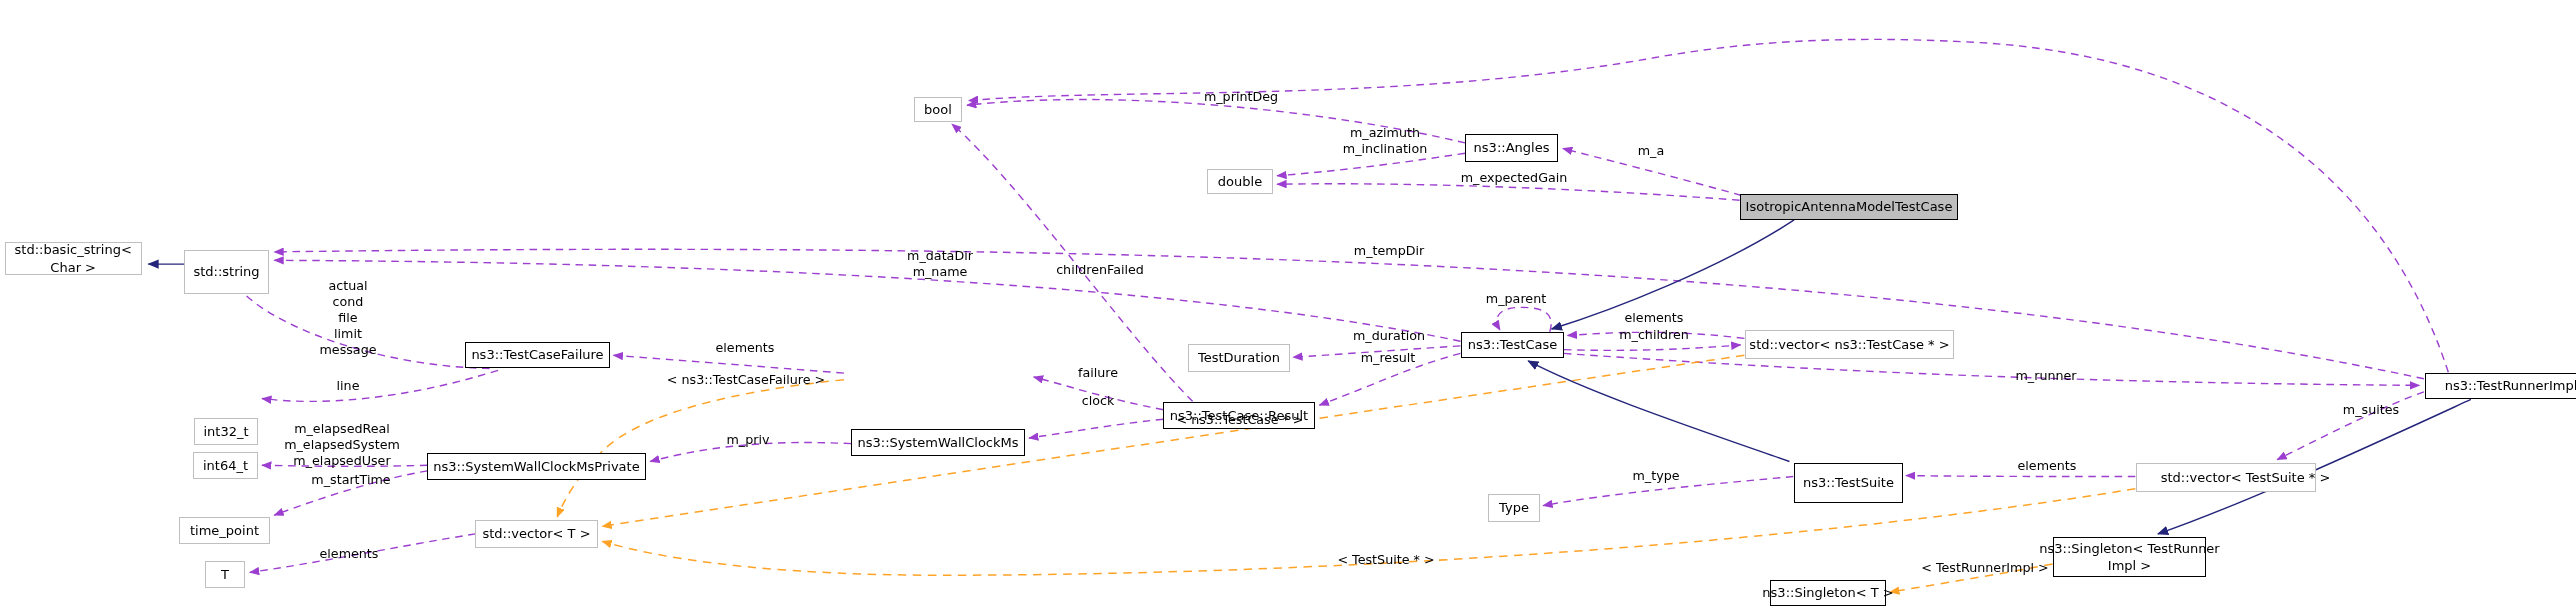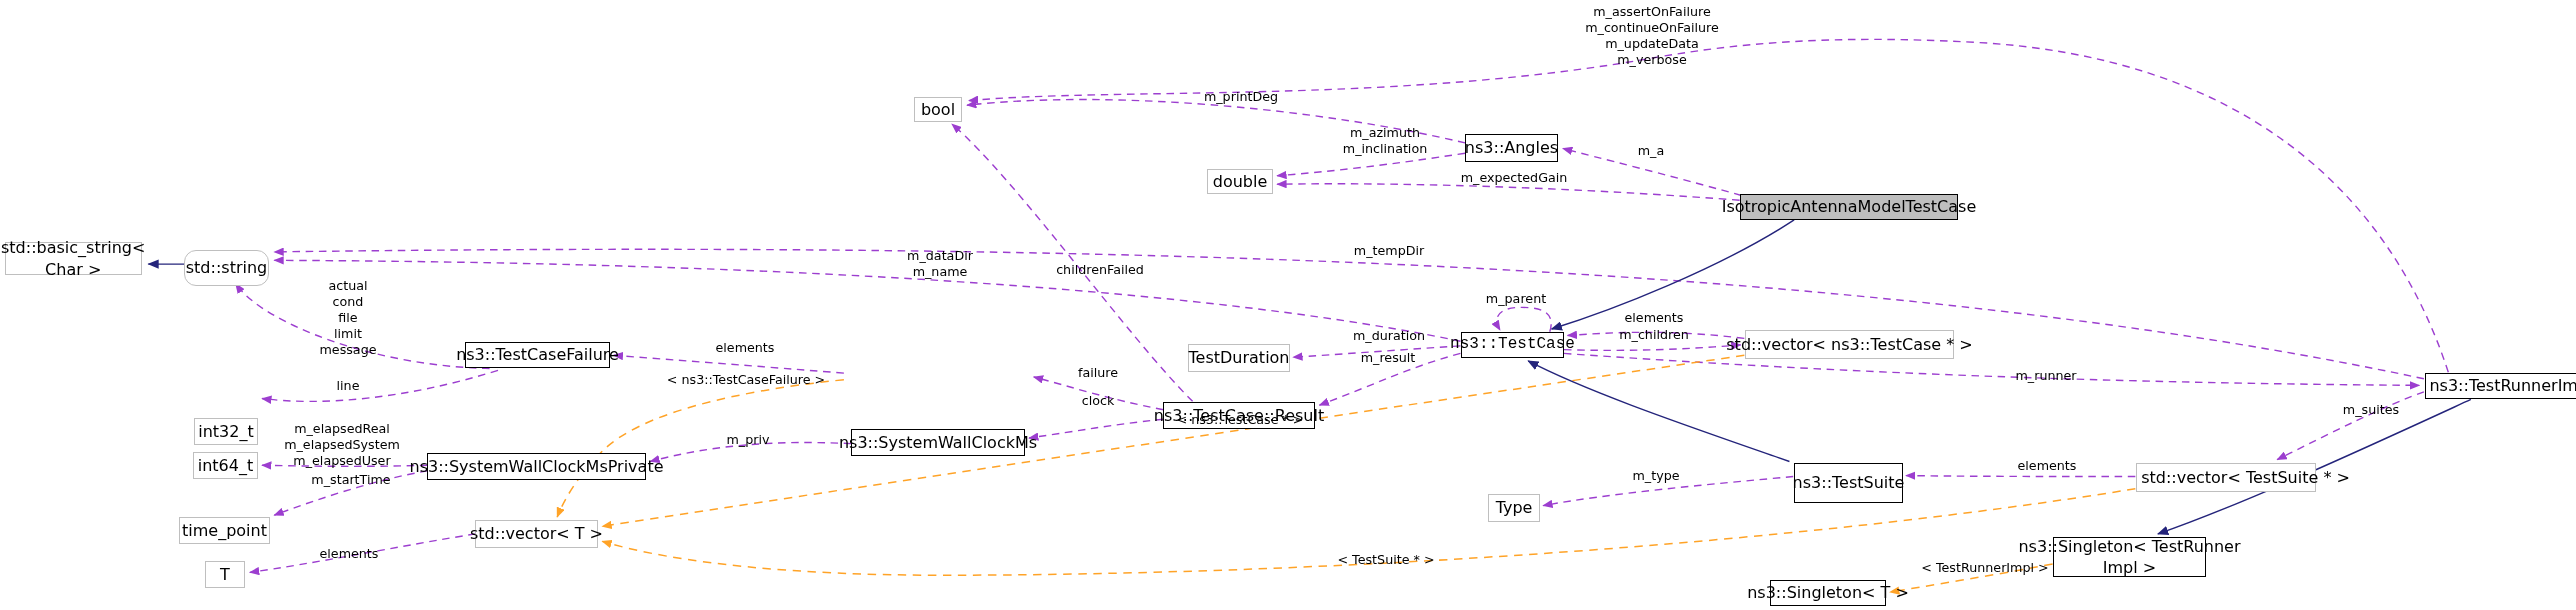--- a/index.html
+++ b/index.html
@@ -117,10 +117,6 @@
     <div class="node strong" style="left: 2053px; top: 537px; width: 153px; height: 40px;">ns3::Singleton&lt; TestRunner
 Impl &gt;</div>
     <div class="node strong" style="left: 1770px; top: 580px; width: 116px; height: 26px;">ns3::Singleton&lt; T &gt;</div>
-    <div class="edge-label" style="left: 1652px; top: 3.8px;">m_assertOnFailure
-m_continueOnFailure
-m_updateData
-m_verbose</div>
     <div class="edge-label" style="left: 1241px; top: 89px;">m_printDeg</div>
     <div class="edge-label" style="left: 1385px; top: 125px;">m_azimuth
 m_inclination</div>

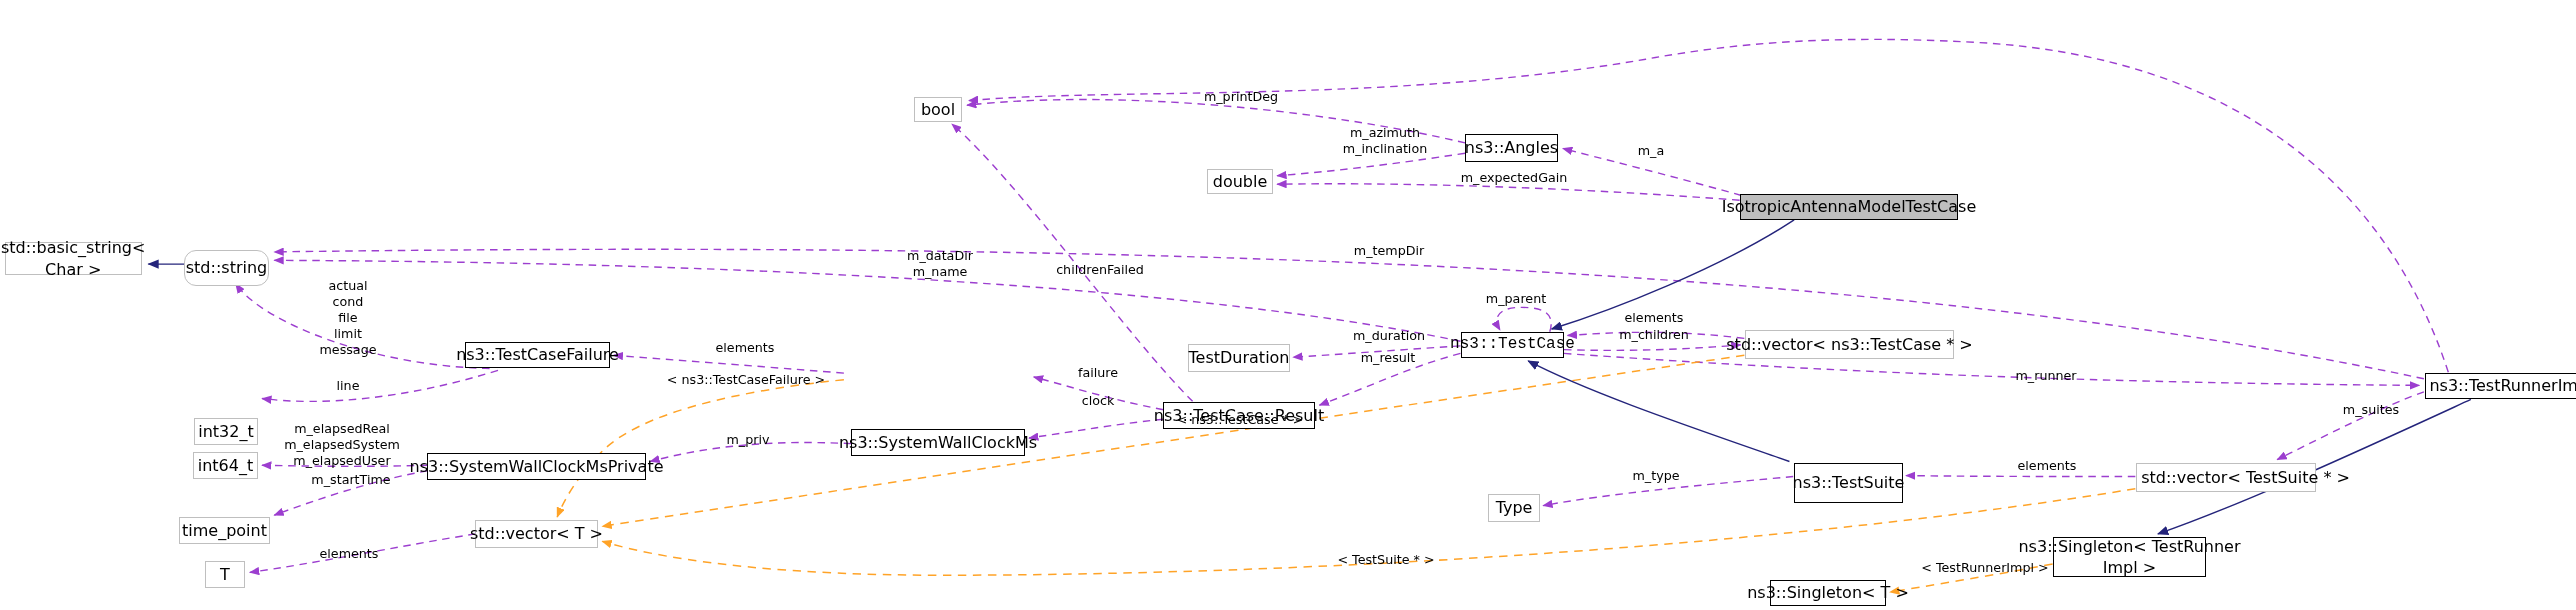--- a/index.html
+++ b/index.html
@@ -23,7 +23,7 @@
     background:#fff;
     border:0.9px solid var(--plain-border);
     display:flex;align-items:center;justify-content:center;
-    font-size:16px;line-height:1.32;
+    font-size:13px;line-height:1.32;
     text-align:center;white-space:pre;
     box-sizing:border-box;
     cursor:pointer;

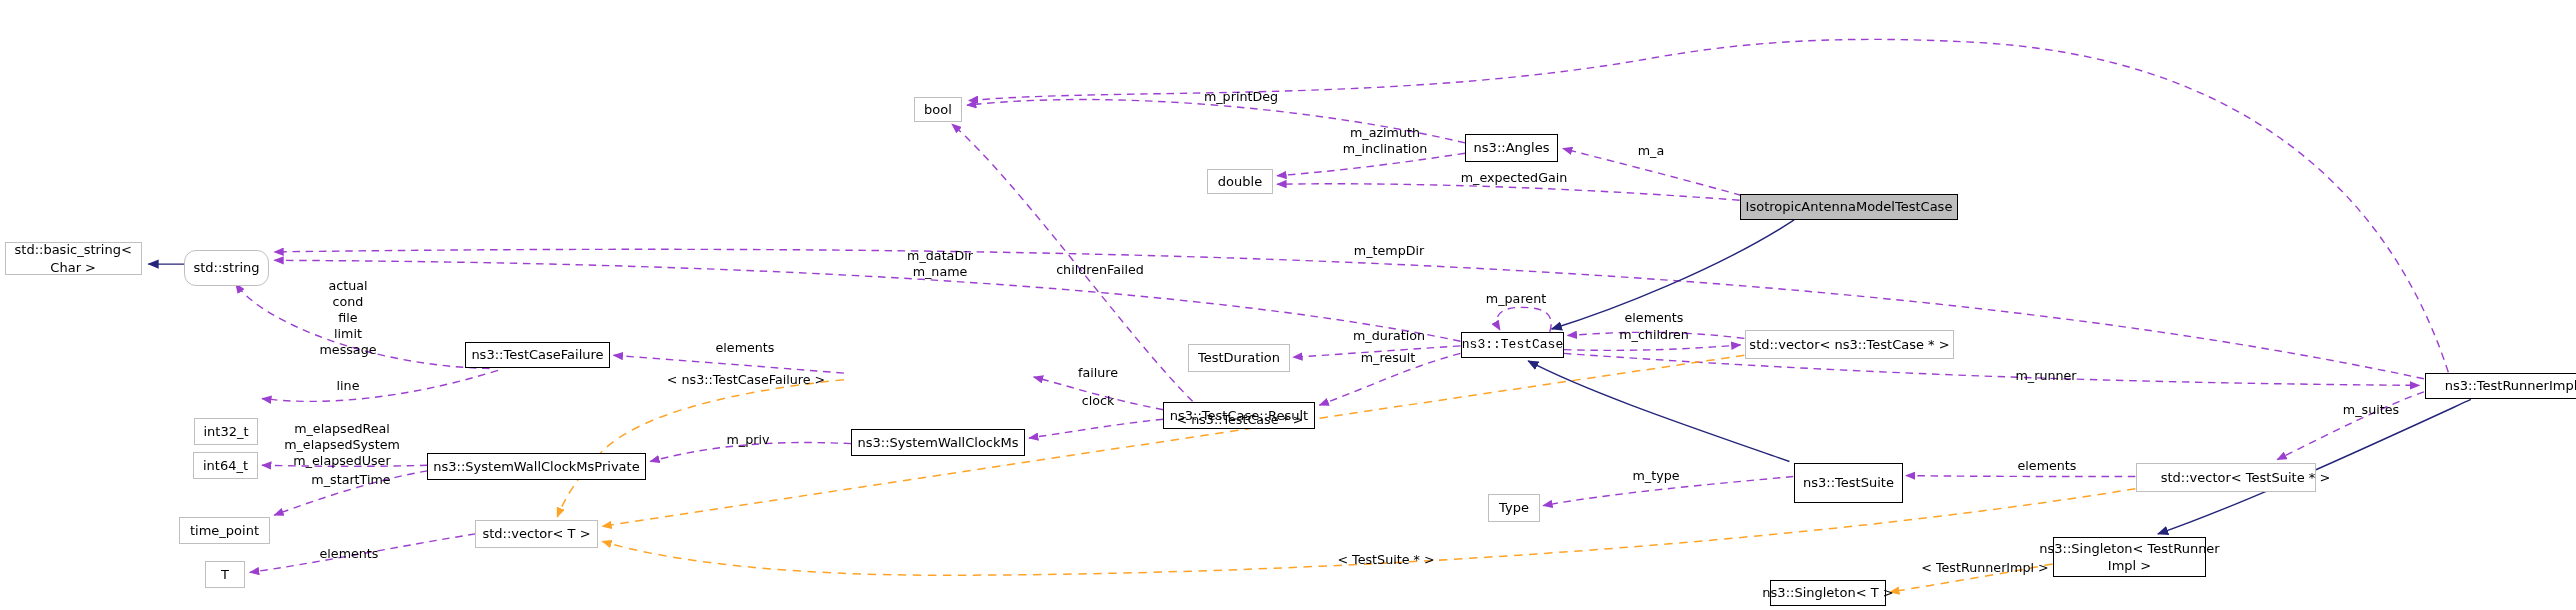--- a/index.html
+++ b/index.html
@@ -93,7 +93,7 @@
   </svg>
 <div class="node plain" style="left: 4.7px; top: 242px; width: 137px; height: 33px;">std::basic_string&lt;
 Char &gt;</div>
-    <div class="node plain" style="left: 184px; top: 250px; width: 85px; height: 36px; border-radius: 12px;">std::string</div>
+    <div class="node plain" style="left: 184px; top: 250px; width: 85px; height: 44px;">std::string</div>
     <div class="node plain" style="left: 194px; top: 385px; width: 64px; height: 27px; margin-top: 33px;">int32_t</div>
     <div class="node plain" style="left: 193px; top: 452px; width: 65px; height: 27px;">int64_t</div>
     <div class="node plain" style="left: 179px; top: 505px; width: 91px; height: 27px; margin-top: 12px;">time_point</div>

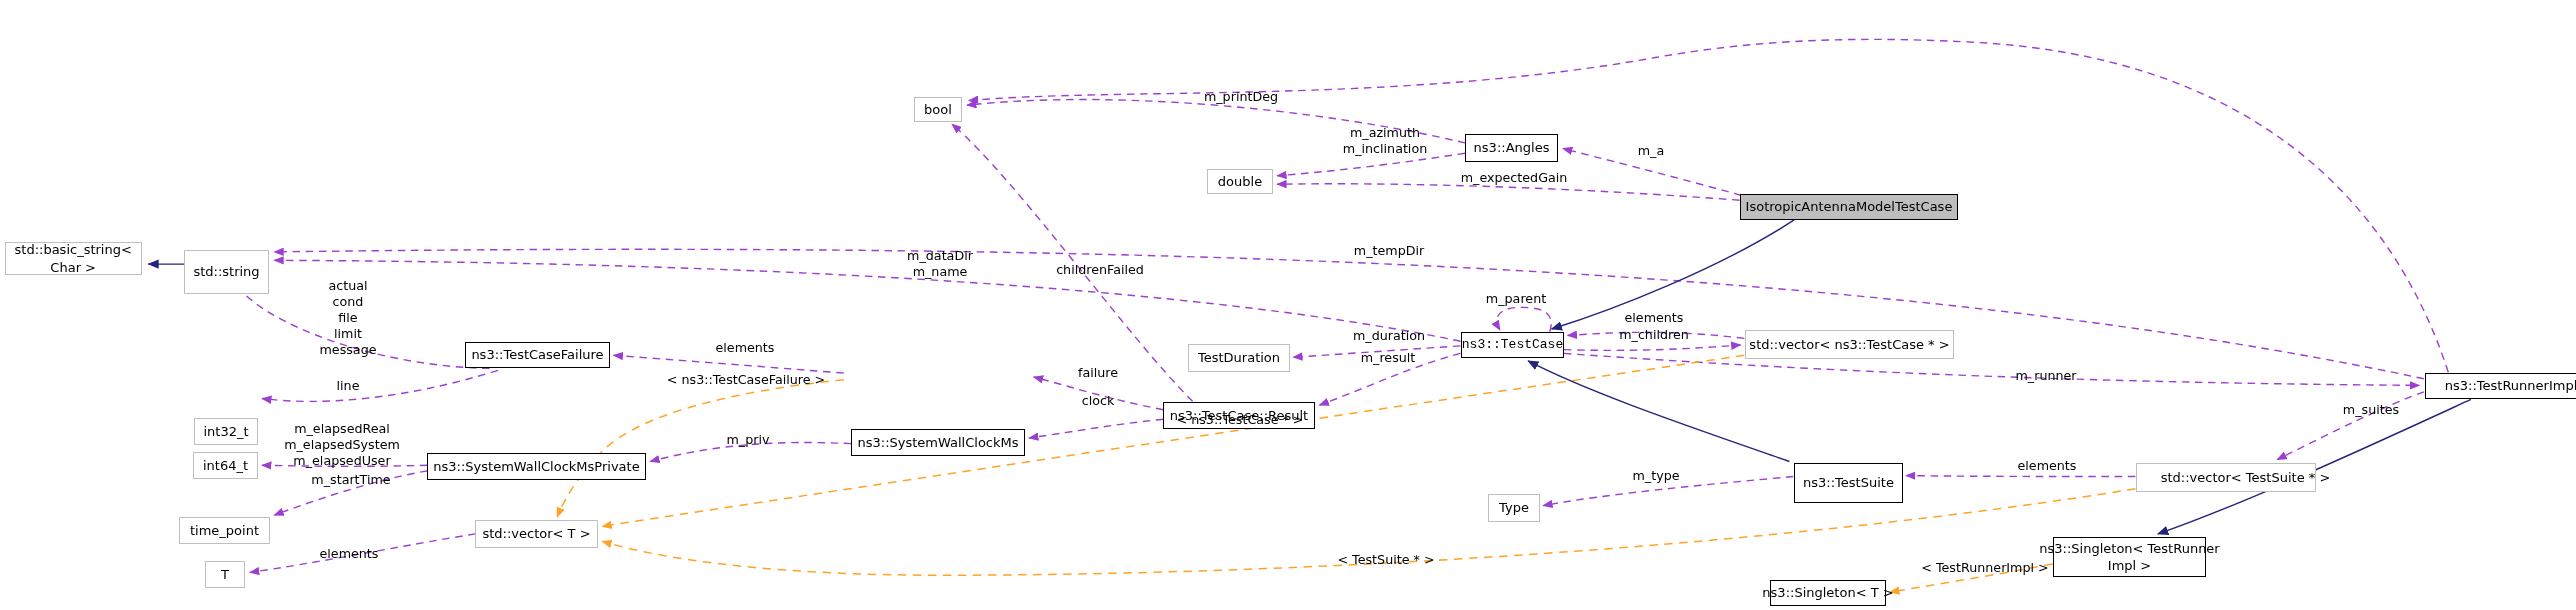--- a/index.html
+++ b/index.html
@@ -107,7 +107,7 @@
     <div class="node plain" style="left: 914px; top: 97px; width: 48px; height: 24.5px;">bool</div>
     <div class="node plain" style="left: 1207px; top: 169px; width: 66px; height: 24.5px;">double</div>
     <div class="node strong" style="left: 1465px; top: 134px; width: 93px; height: 28px;">ns3::Angles</div>
-    <div class="node strong" style="left: 1461px; top: 332px; width: 103px; height: 26px; font-family: Liberation Mono, monospace;">ns3::TestCase</div>
+    <div class="node strong" style="left: 1461px; top: 332px; width: 103px; height: 26px;">ns3::TestCase</div>
     <div class="node plain" style="left: 1745px; top: 330px; width: 209px; height: 29px;">std::vector&lt; ns3::TestCase * &gt;</div>
     <div class="node highlight" style="left: 1740px; top: 194px; width: 218px; height: 26px;">IsotropicAntennaModelTestCase</div>
     <div class="node strong" style="left: 1794px; top: 463px; width: 109px; height: 40px;">ns3::TestSuite</div>

